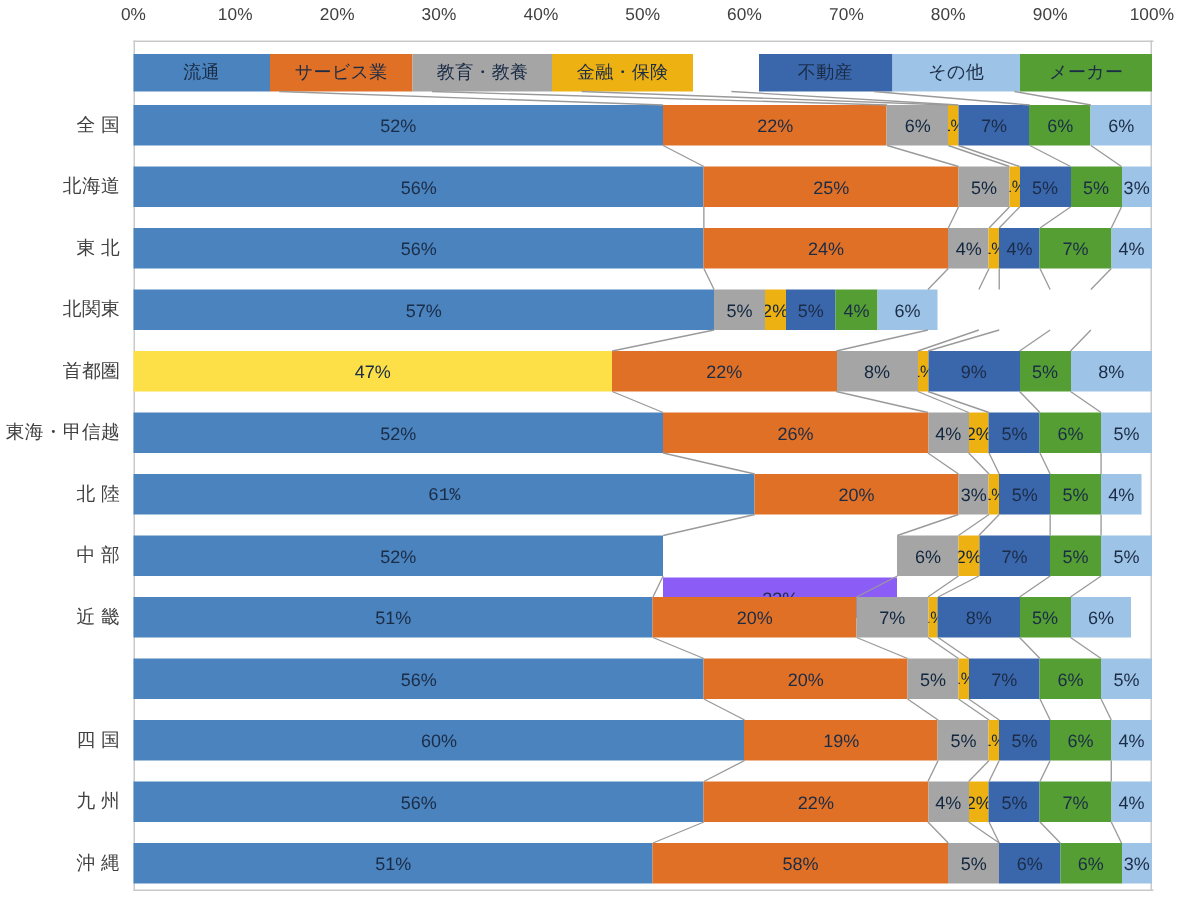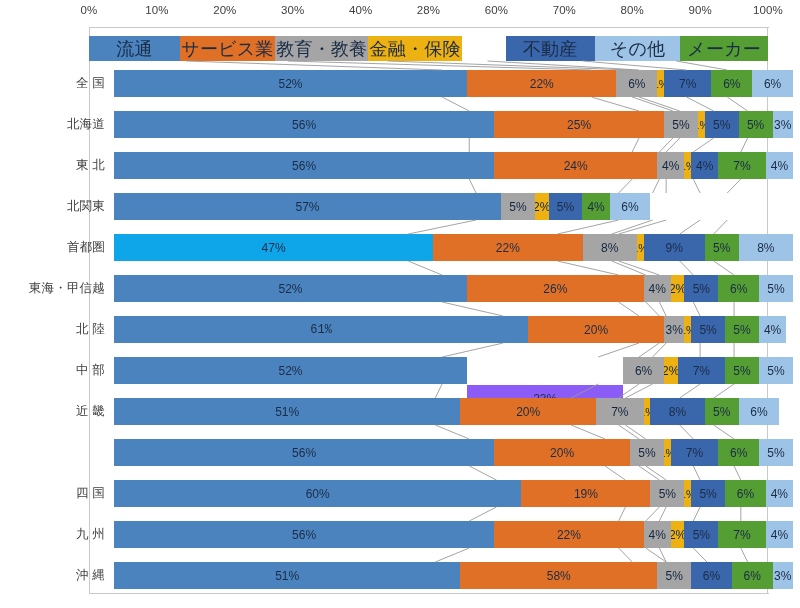--- a/index.html
+++ b/index.html
@@ -68,7 +68,7 @@
       <div class="axis-tick" style="left: 20%;">20%</div>
       <div class="axis-tick" style="left: 30%;">30%</div>
       <div class="axis-tick" style="left: 40%; text-align: center;">40%</div>
-      <div class="axis-tick" style="left: 50%;">28%</div>
+      <div class="axis-tick" style="left: 50%;">50%</div>
       <div class="axis-tick" style="left: 60%;">60%</div>
       <div class="axis-tick" style="left: 70%;">70%</div>
       <div class="axis-tick" style="left: 80%;">80%</div>

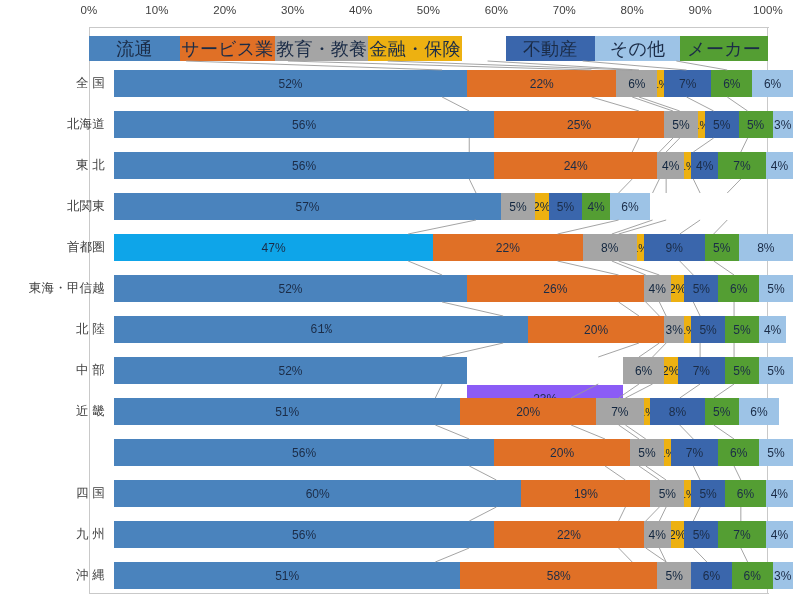--- a/index.html
+++ b/index.html
@@ -33,7 +33,7 @@
   }
   .legend-cell{
     height:100%;display:flex;align-items:center;justify-content:center;
-    font-size:18px;color:#1b2c47;white-space:nowrap;letter-spacing:0.2px;
+    font-size:12px;color:#1b2c47;white-space:nowrap;letter-spacing:0.2px;
   }
 
   

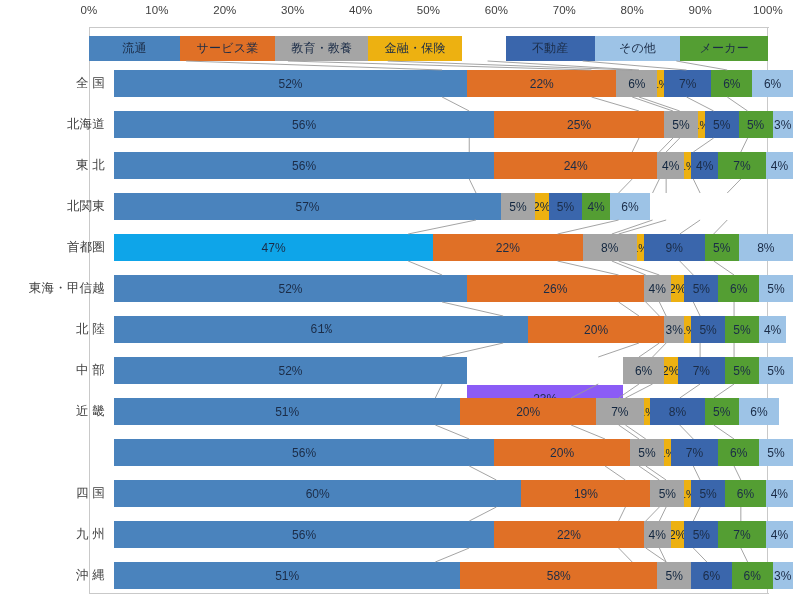--- a/index.html
+++ b/index.html
@@ -37,7 +37,7 @@
   }
 
   
-  .rows{position:absolute;left:0;top:70px;width:640px;padding-left:25px;}
+  .rows{position:absolute;left:0;top:70px;width:640px;}
   .row{position:relative;height:41px;}
   .row-label{
     position:absolute;left:0;top:0;width:80px;height:27px;

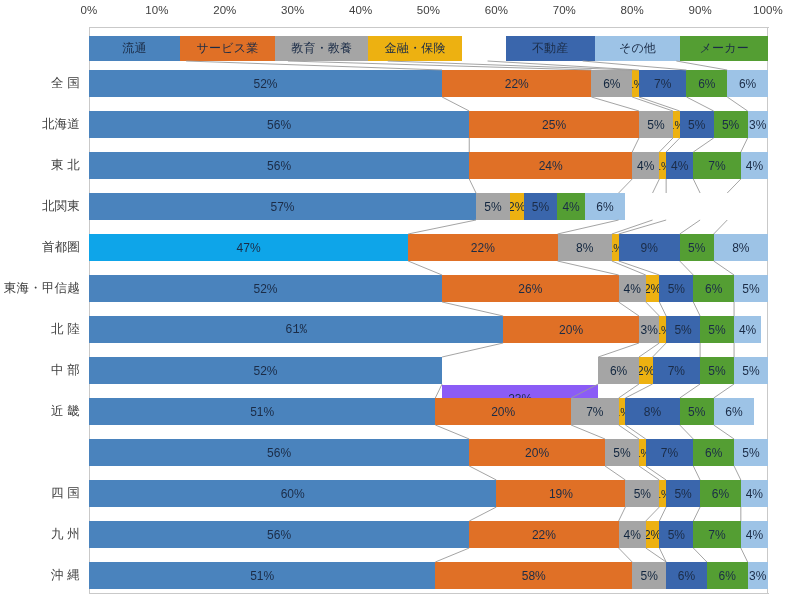--- a/index.html
+++ b/index.html
@@ -141,7 +141,7 @@
       <div class="row">
         <div class="row-label">首都圏</div>
         <div class="bar">
-          <div class="seg" style="width: 47%; background: #0ea5e9;">47%</div>
+          <div class="seg" style="width: 47%; background: #fde047;">47%</div>
           <div class="seg" style="width: 22%; background: rgb(224, 112, 38);">22%</div>
           <div class="seg dark" style="width: 8%; background: rgb(165, 165, 165);">8%</div>
           <div class="seg dark" style="width: 1%; background: rgb(237, 177, 17); font-size: 11px;">1%</div>

